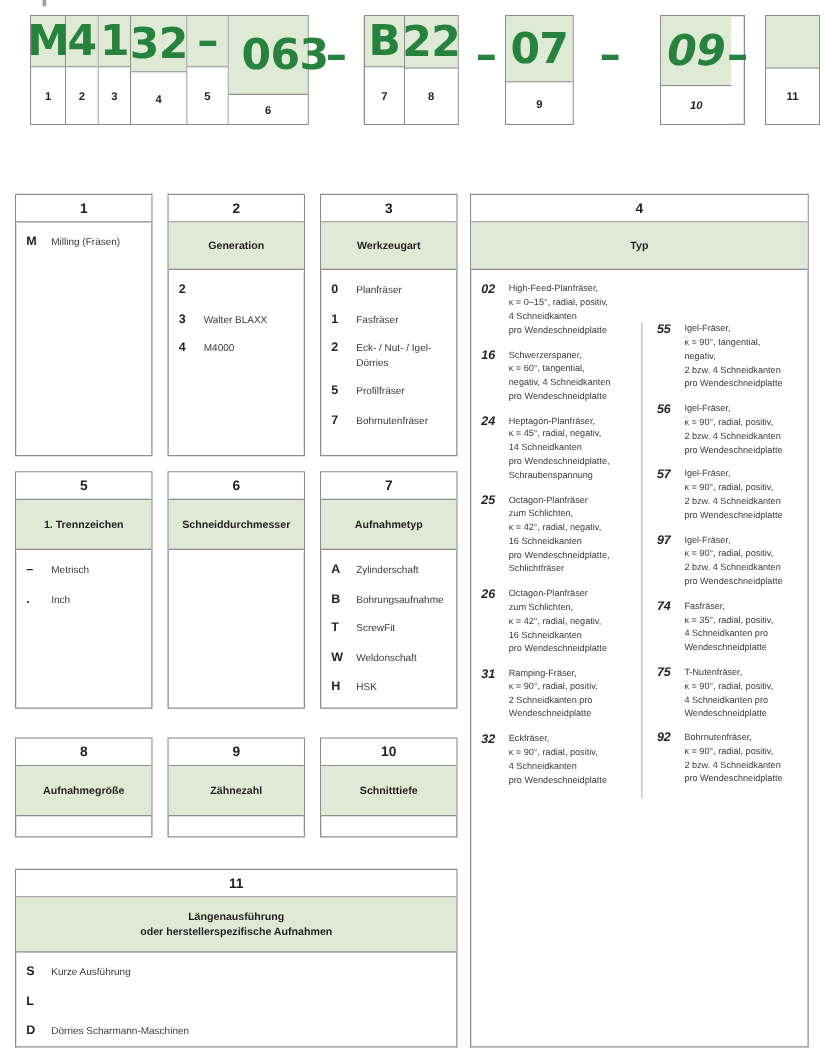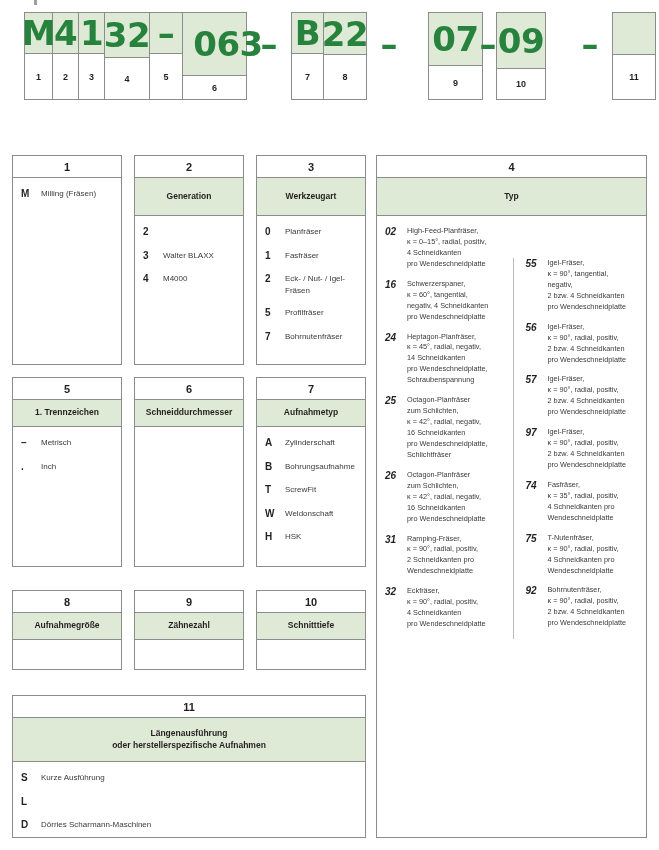--- a/index.html
+++ b/index.html
@@ -222,7 +222,7 @@
       </div>
     </div>
     <div class="code-sep" style="left: 367px; width: 44px;">–</div>
-    <div class="code-group" style="left: 428px; width: 55px;">
+    <div class="code-group" style="left: 404px; width: 55px;">
       <div class="code-cell" style="width: 53px;">
         <div class="code-val" style="flex-basis: 53px;">07</div>
         <div class="code-idx">9</div>

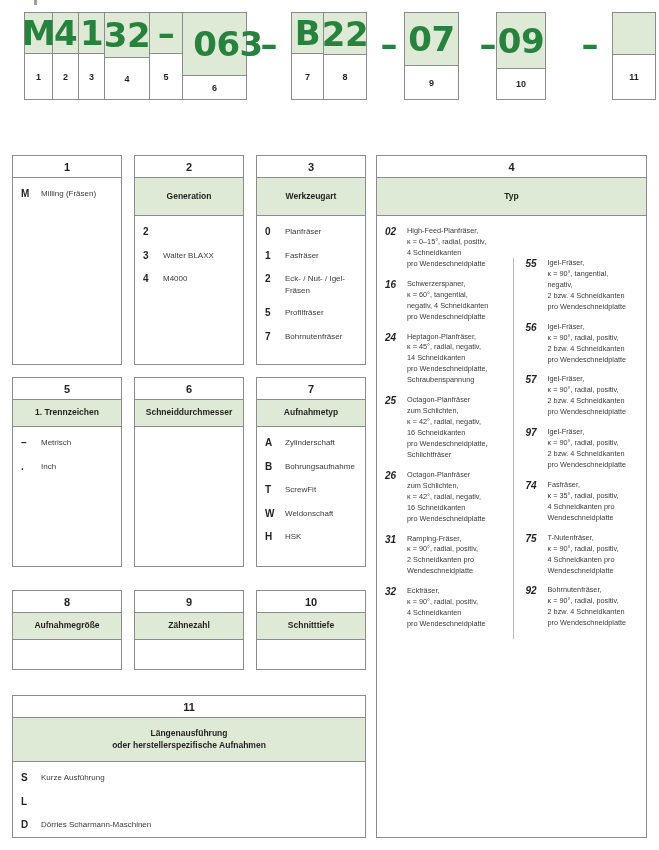--- a/index.html
+++ b/index.html
@@ -229,7 +229,7 @@
       </div>
     </div>
     <div class="code-sep" style="left: 466px; width: 44px;">–</div>
-    <div class="code-group" style="left: 496px; width: 50px;">
+    <div class="code-group" style="left: 528px; width: 68px; font-style: italic;">
       <div class="code-cell" style="width: 56px;">
         <div class="code-val" style="flex-basis: 56px;">09</div>
         <div class="code-idx">10</div>

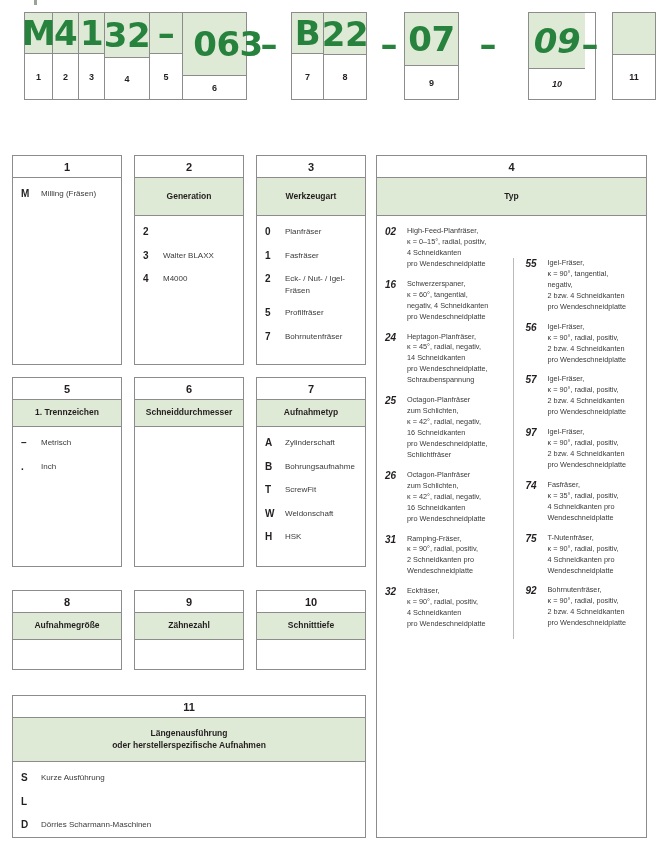--- a/index.html
+++ b/index.html
@@ -288,7 +288,7 @@
       <div class="entry">
         <div class="entry-key">2</div>
         <div class="entry-val">Eck- / Nut- / Igel-
-Fräsen</div>
+Dörries</div>
       </div>
       <div class="entry">
         <div class="entry-key">5</div>

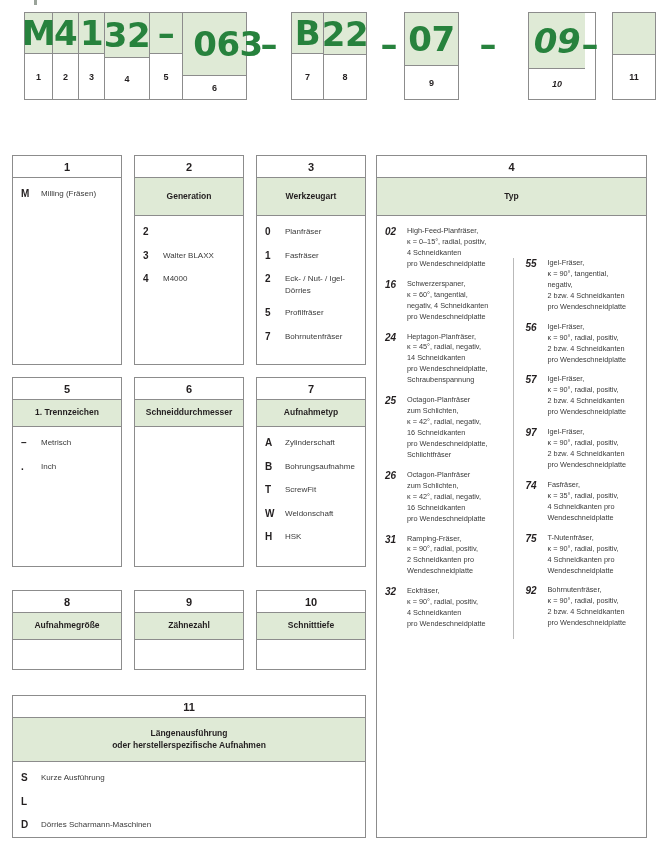--- a/index.html
+++ b/index.html
@@ -117,7 +117,7 @@
     padding: 0 4px;
   }
   .box-title.h1 { height: 38px; }
-  .box-title.h2 { height: 27px; }
+  .box-title.h2 { height: 40px; }
   .box-body {
     padding: 10px 6px 6px 8px;
     box-sizing: border-box;

